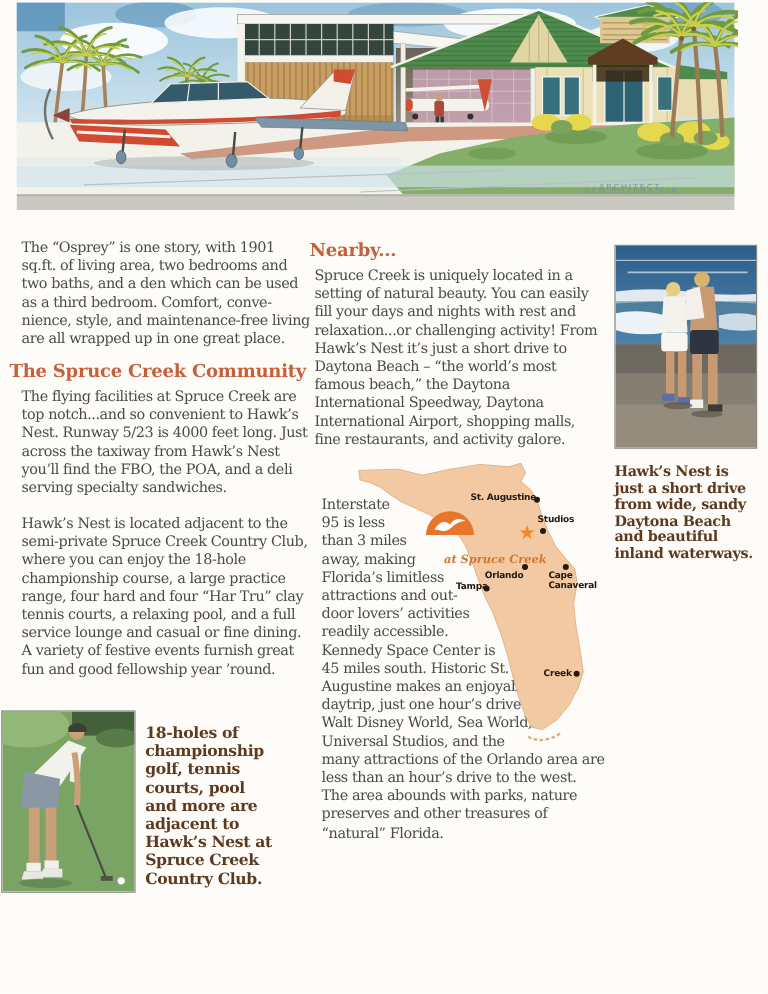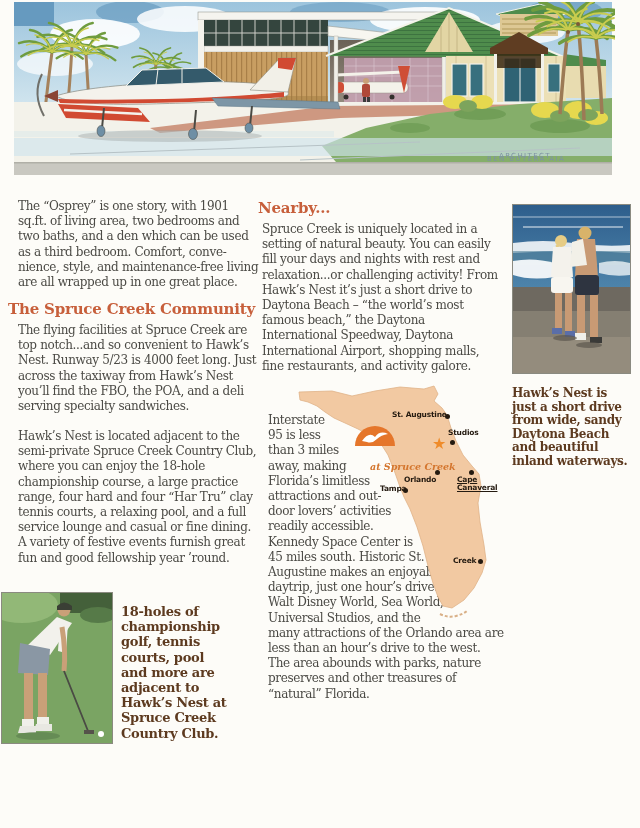--- a/index.html
+++ b/index.html
@@ -355,7 +355,7 @@
     <div class="abs citylabel" style="left:114px;top:93px;">Orlando</div>
     <div class="abs dot" style="left:145px;top:87px;"></div>
 
-    <div class="abs citylabel" style="left:167px;top:93px;text-decoration:underline;">Cape
+    <div class="abs citylabel" style="left:167px;top:93px;">Cape
 Canaveral</div>
     <div class="abs dot" style="left:179px;top:87px;"></div>
 

